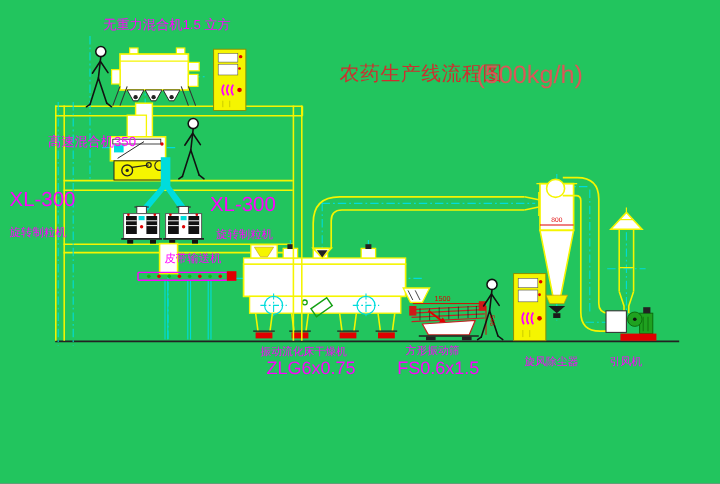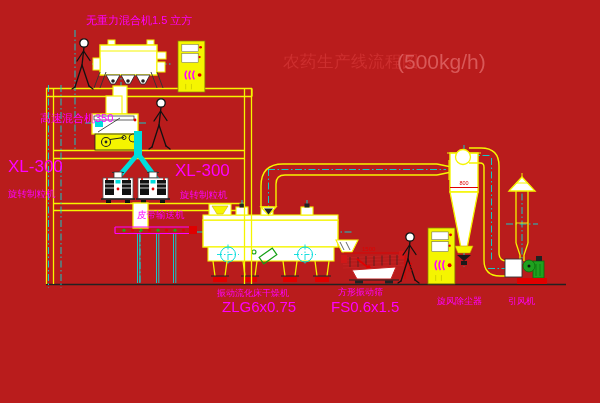--- a/index.html
+++ b/index.html
@@ -3,7 +3,7 @@
 <meta charset="utf-8">
 <style>
   html,body{margin:0;padding:0;background:#888;}
-  .page{position:relative;width:600px;height:403px;background:#b91c1c;overflow:hidden;
+  .page{position:relative;width:600px;height:403px;background:#22c55e;overflow:hidden;
         font-family:"Liberation Sans", sans-serif;}
   svg{position:absolute;left:0;top:0;}
   text{user-select:none;}

